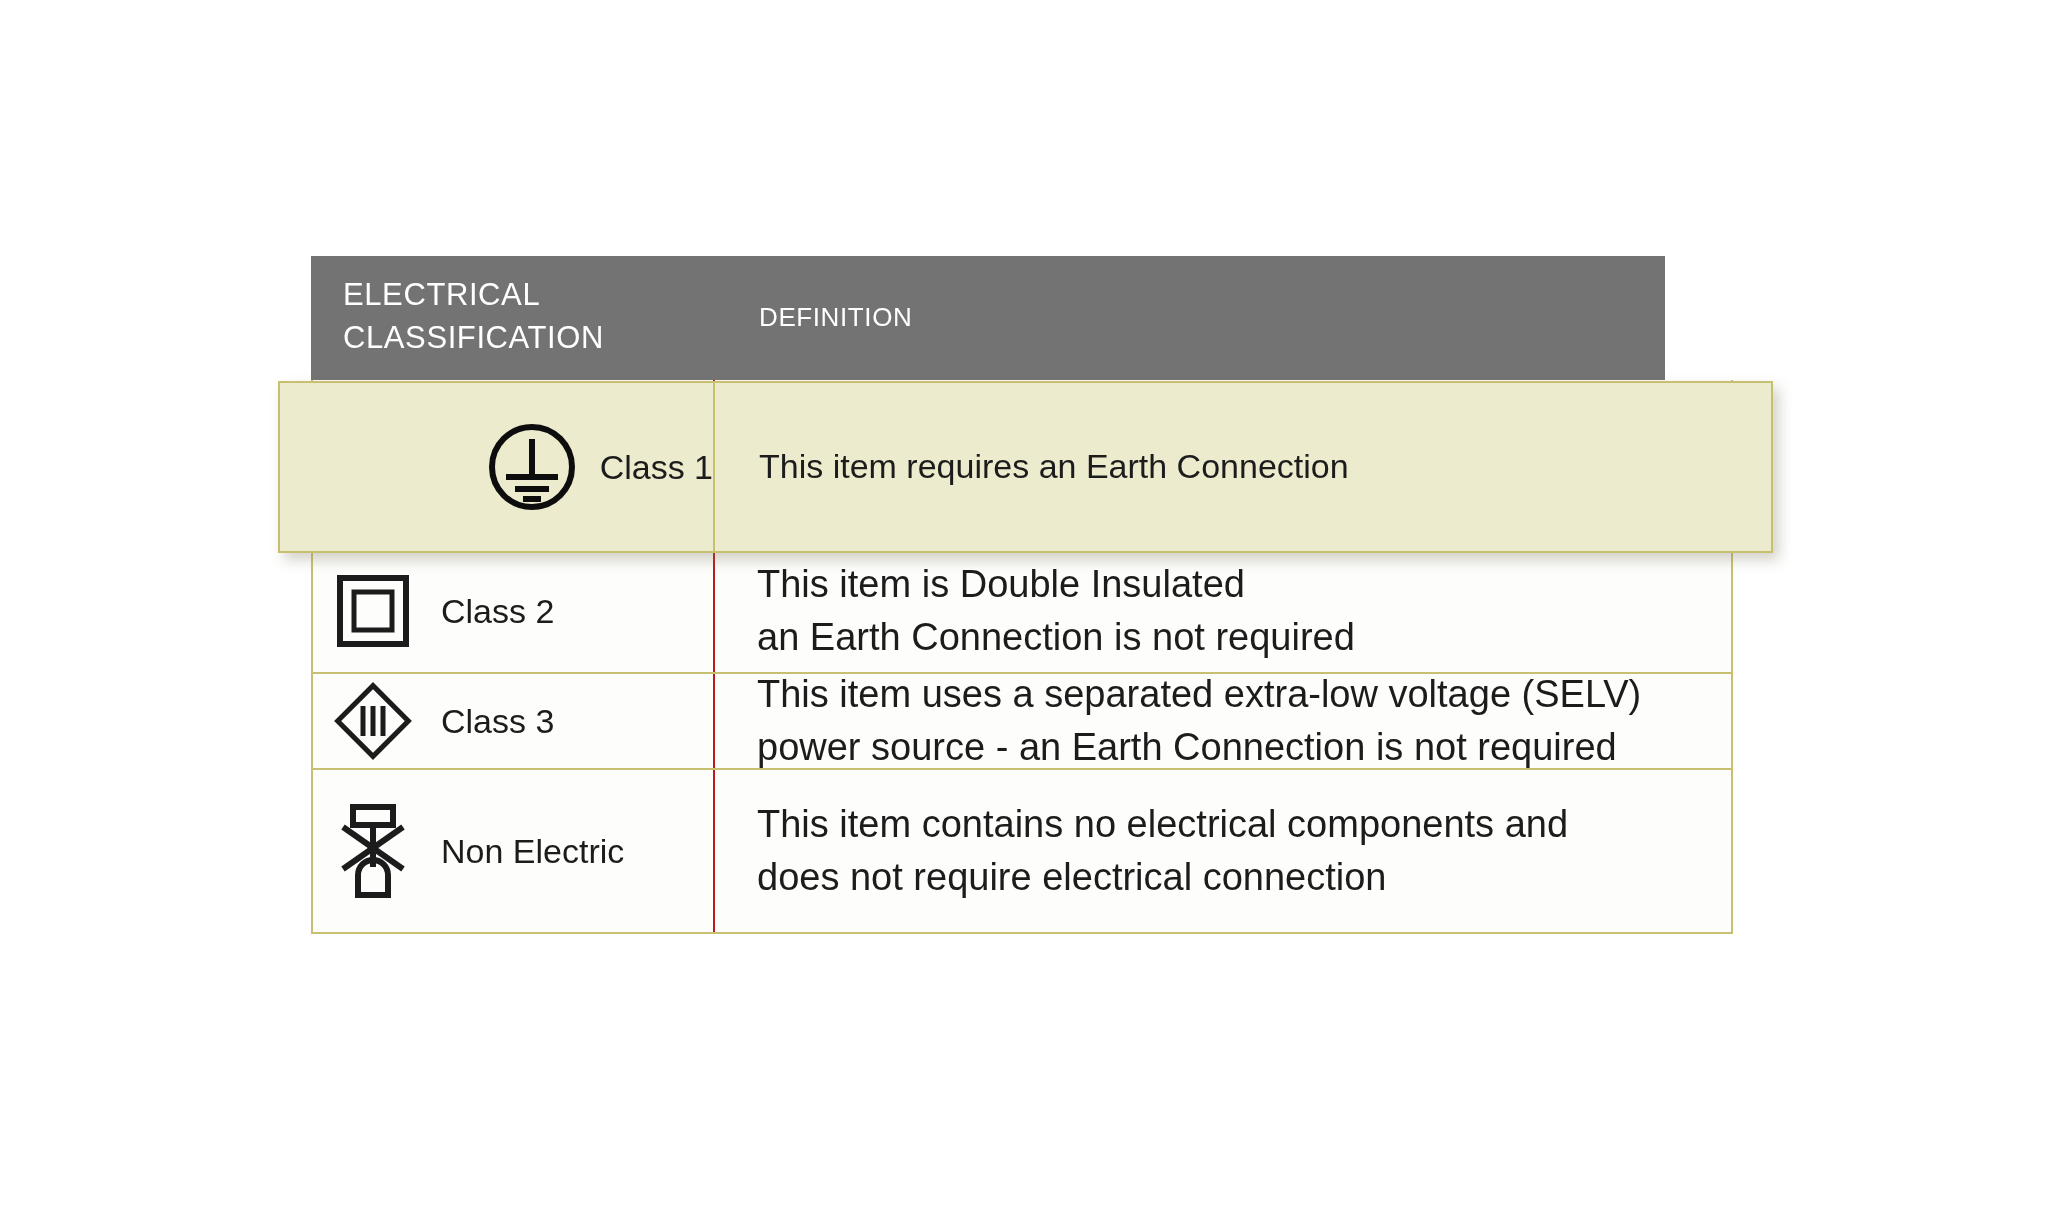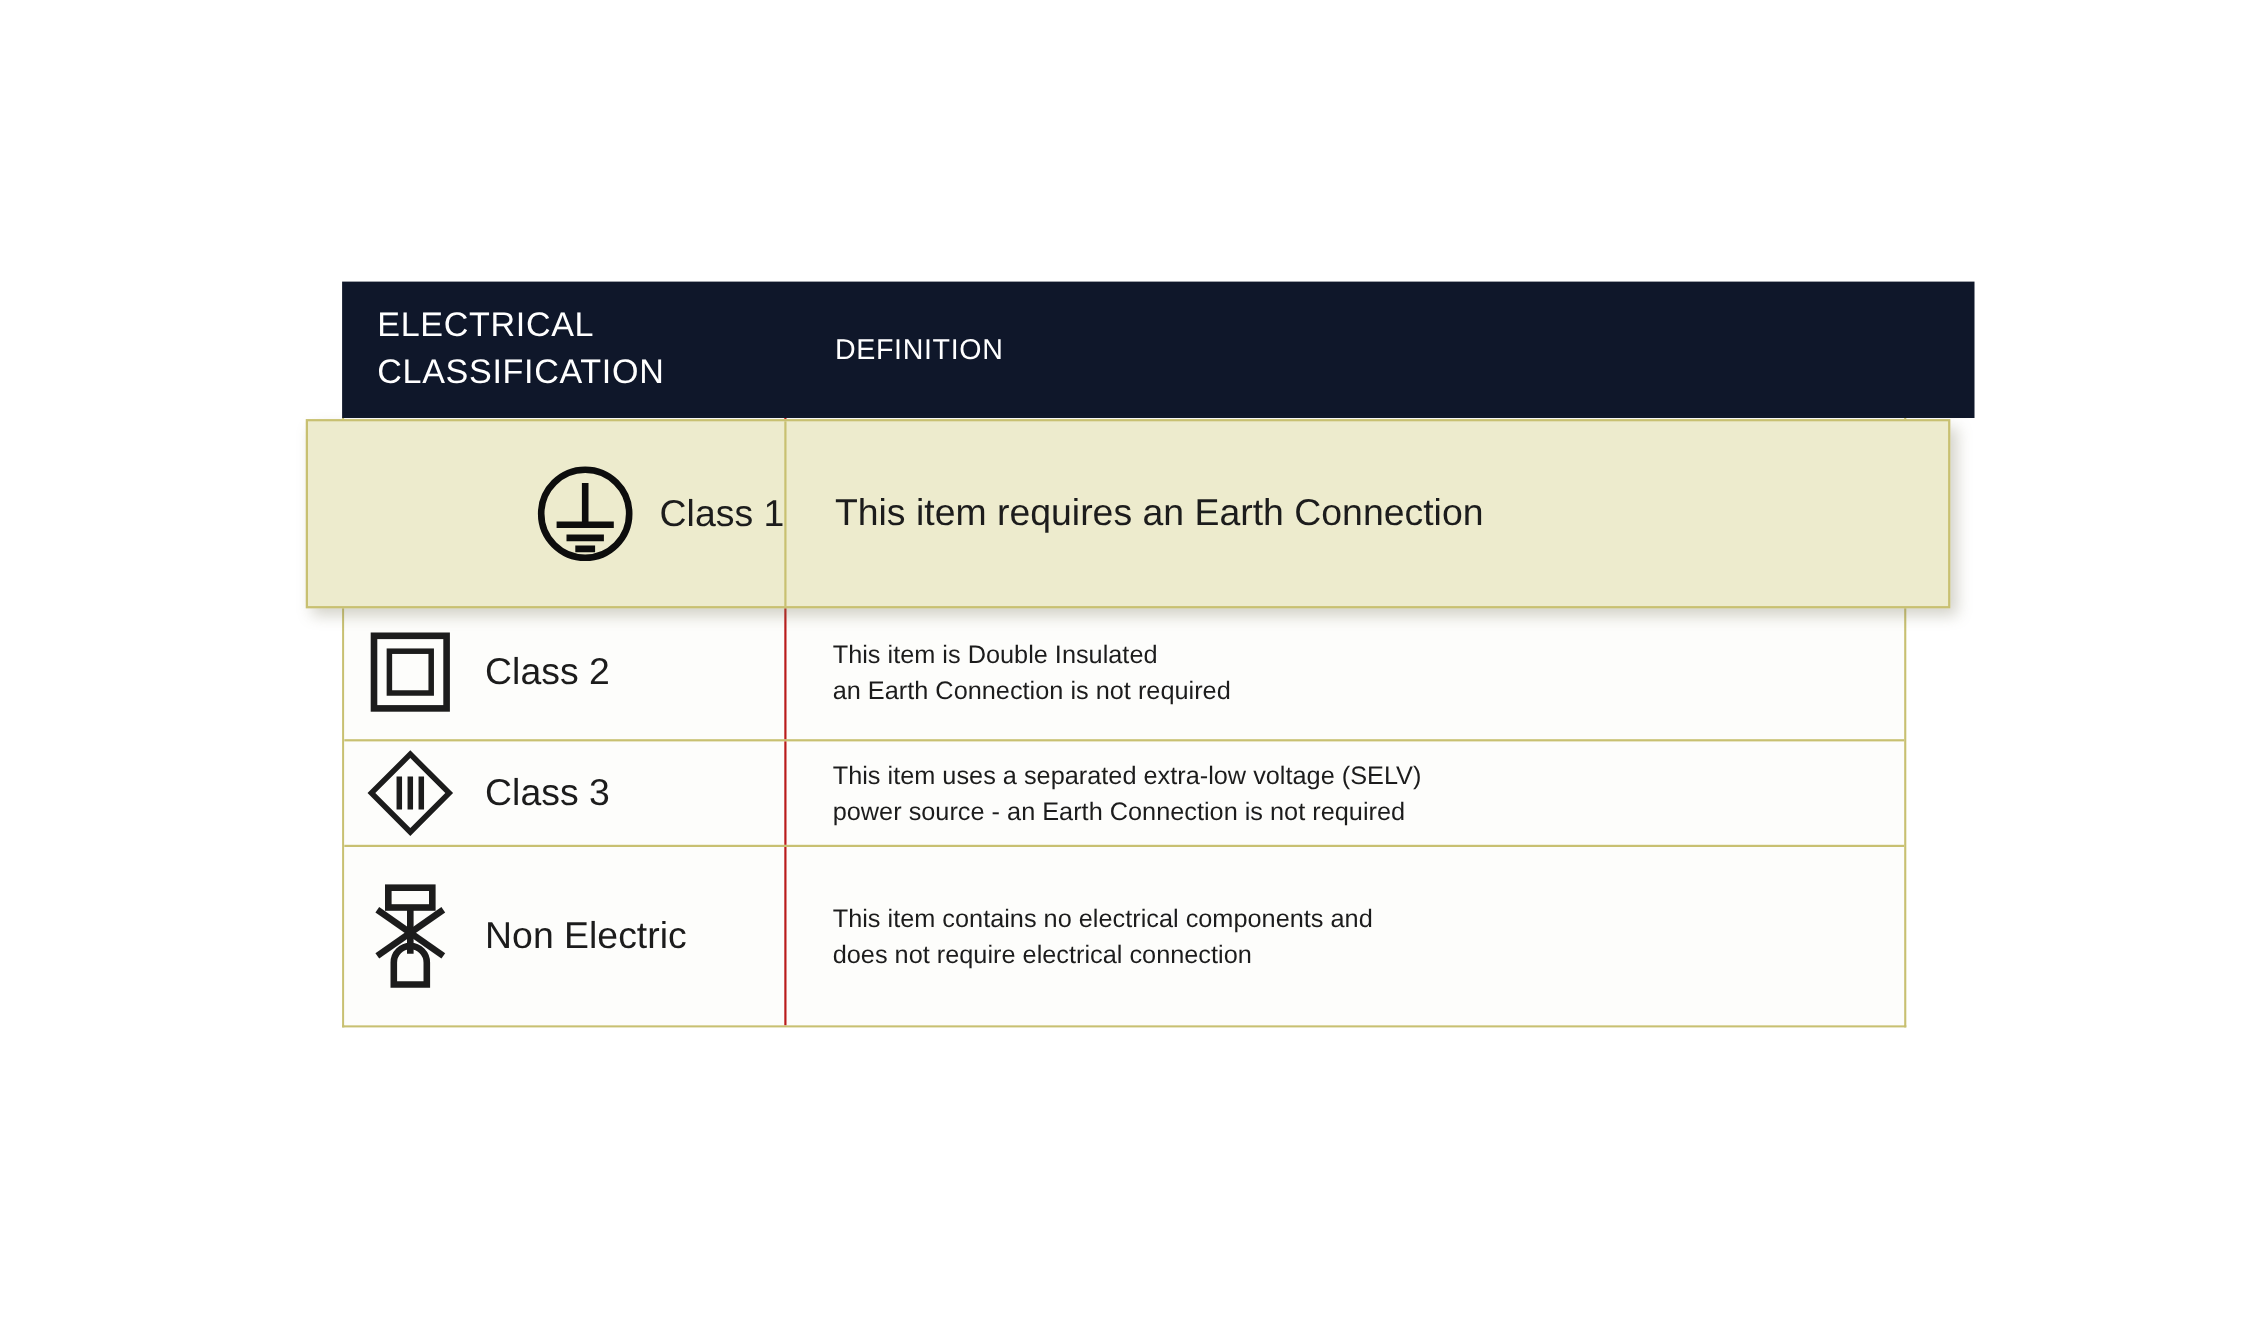--- a/index.html
+++ b/index.html
@@ -32,9 +32,9 @@
   
   .thead {
     display: flex;
-    background: #0f172a;
+    background: #737373;
     height: 124px;
-    width: 1484px;
+    width: 1354px;
   }
   .th-class {
     width: 404px;

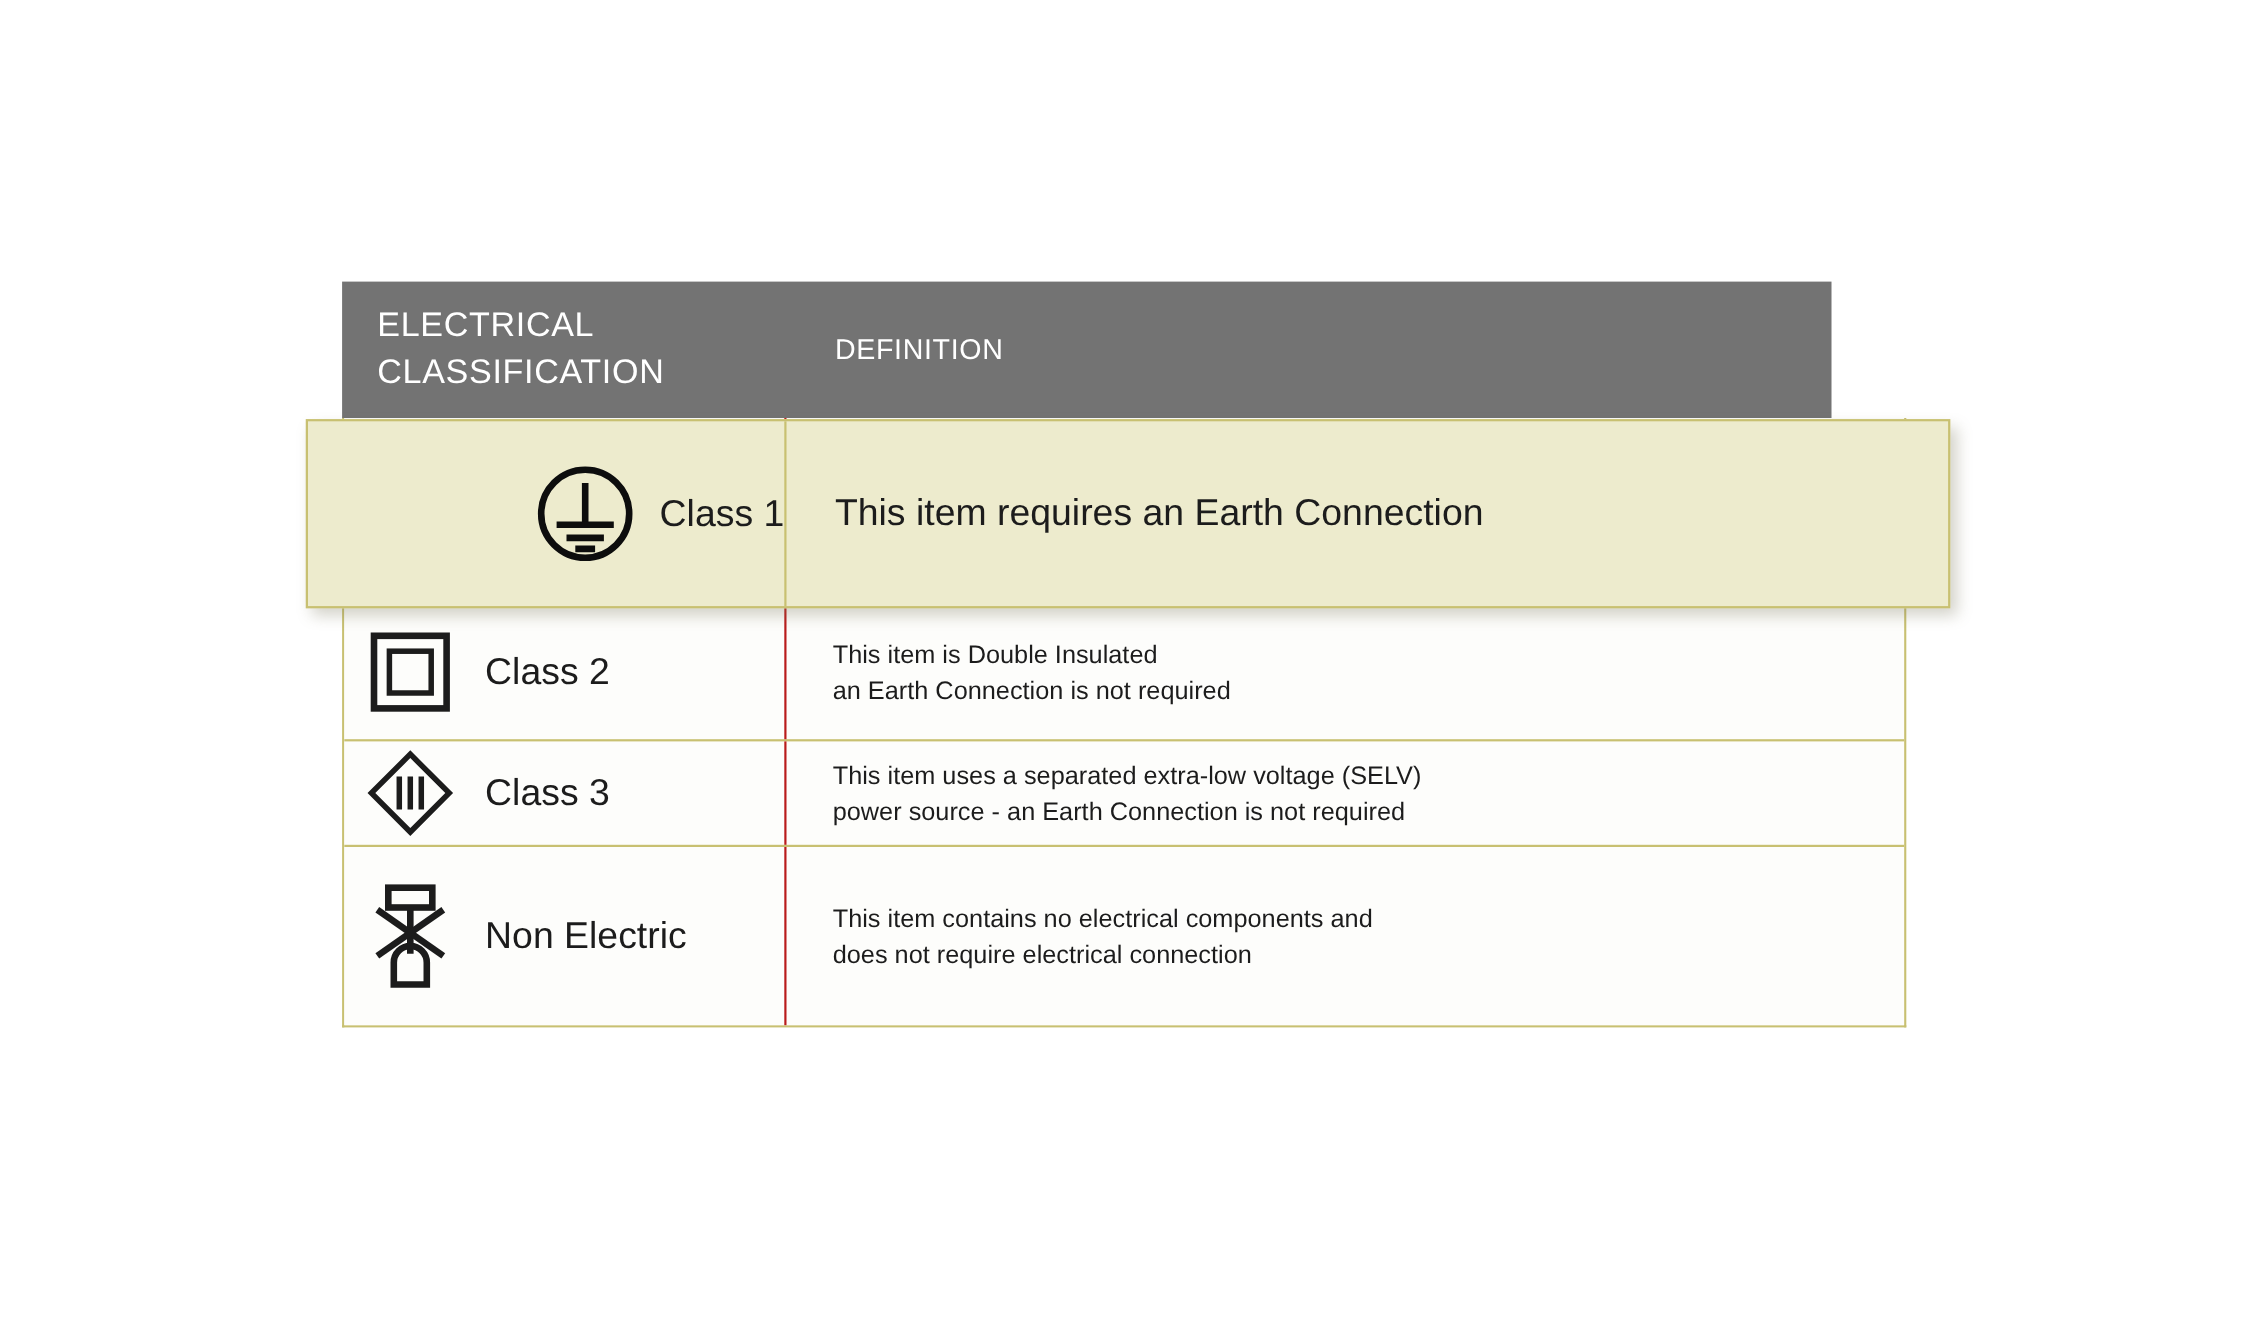--- a/index.html
+++ b/index.html
@@ -86,7 +86,7 @@
     padding-right: 20px;
   }
   .def-text {
-    font-size: 23px;
+    font-size: 38px;
     color: #1c1c1c;
     line-height: 1.40;
     font-weight: 400;

